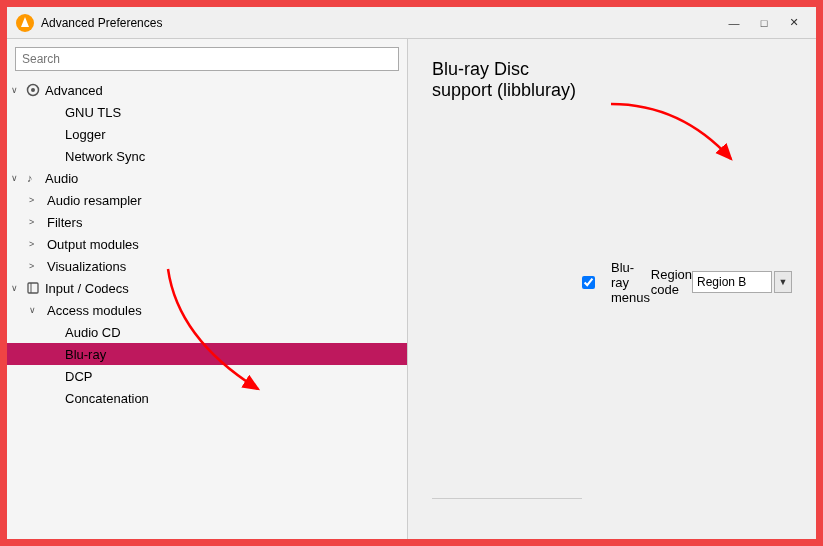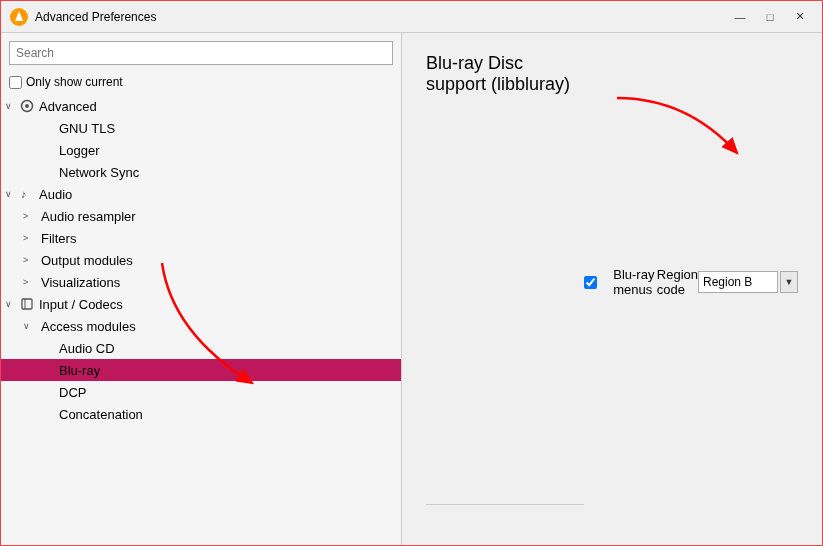--- a/index.html
+++ b/index.html
@@ -16,7 +16,7 @@
       width: 823px;
       height: 546px;
       background: #f0f0f0;
-      border: 1px solid #ef4444;
+      border: 7px solid #ef4444;
       display: flex;
       flex-direction: column;
     }

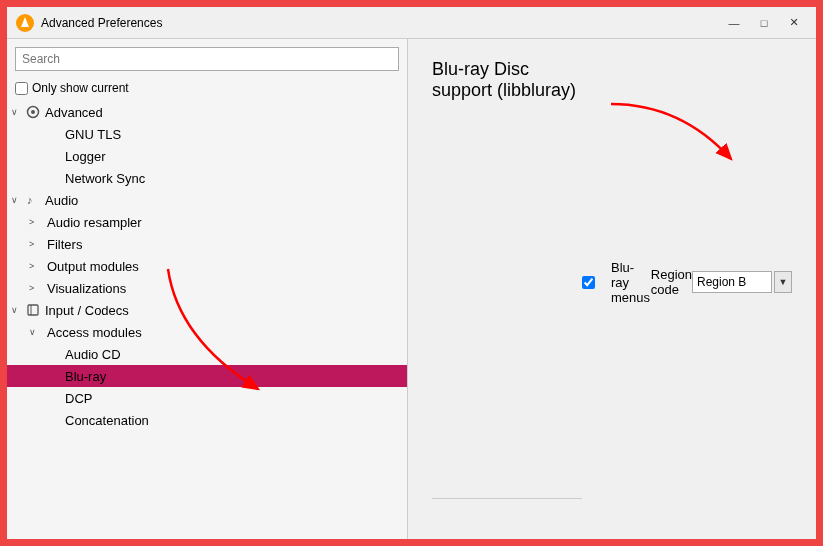--- a/index.html
+++ b/index.html
@@ -279,10 +279,6 @@
 
     <div class="left-panel">
       <input type="text" class="search-box" placeholder="Search" style="">
-      <div class="only-show-current">
-        <input type="checkbox" style="">
-        <label>Only show current</label>
-      </div>
 
       <div class="tree-container">
 

